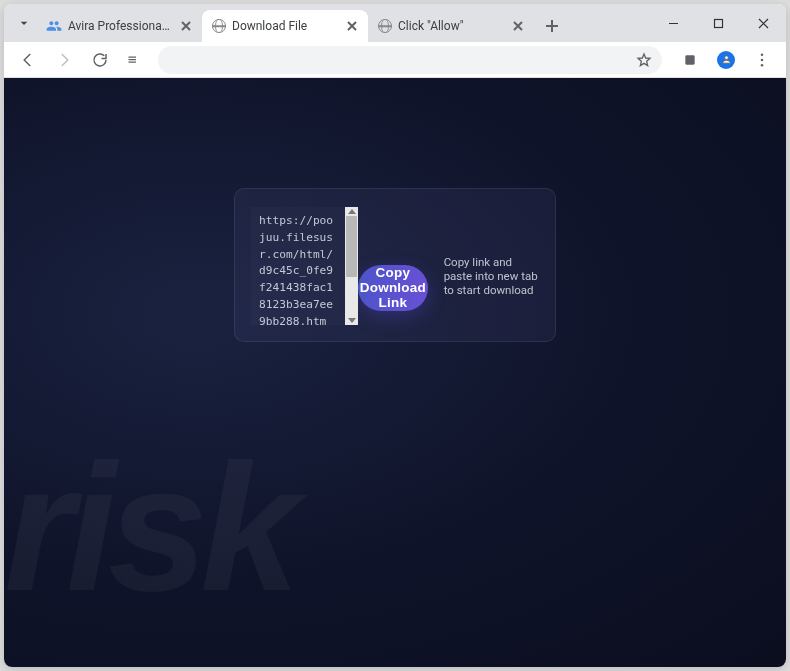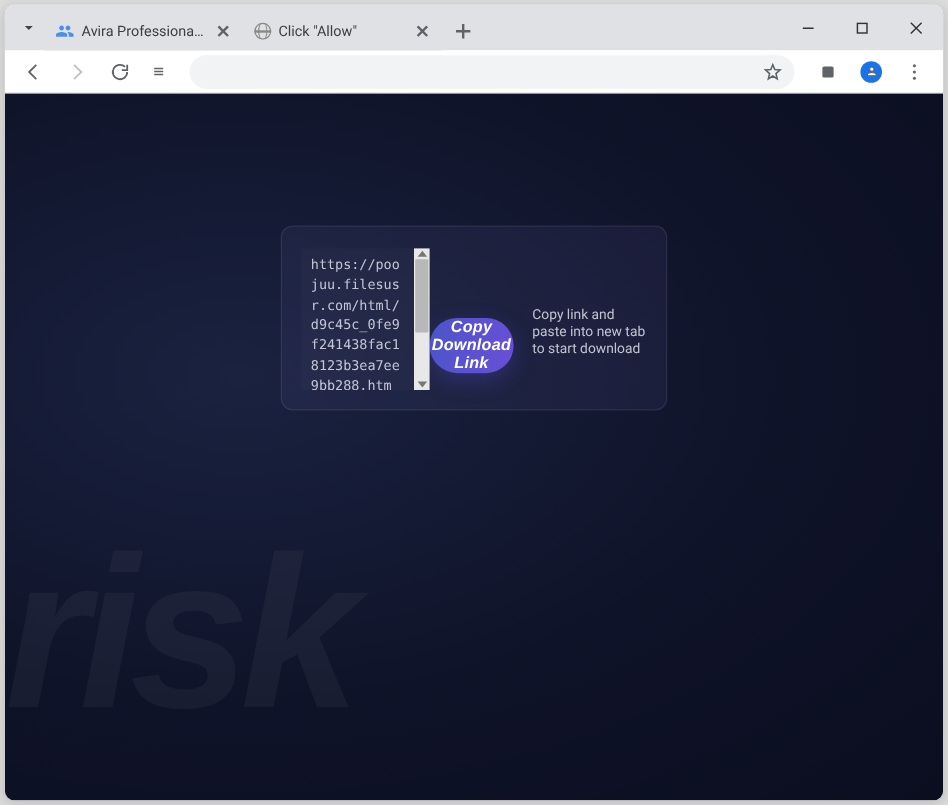--- a/index.html
+++ b/index.html
@@ -62,6 +62,15 @@
               <path d="M16 11c1.66 0 3-1.34 3-3s-1.34-3-3-3-3 1.34-3 3 1.34 3 3 3zm-8 0c1.66 0 3-1.34 3-3S9.66 5 8 5 5 6.34 5 8s1.34 3 3 3zm0 2c-2.33 0-7 1.17-7 3.5V19h14v-2.5C15 14.17 10.33 13 8 13zm8 0c-.29 0-.62.02-.97.05 1.16.84 1.97 1.97 1.97 3.45V19h6v-2.5c0-2.33-4.67-3.5-7-3.5z"></path>
             </svg></span>
         <span class="tablabel">Avira Professional Security 2014</span>
+        <span class="tabclose">
+            <svg viewBox="0 0 10 10">
+              <path d="M1 1l8 8M9 1l-8 8"></path>
+            </svg>
+          </span>
+      </div>
+      <div class="tab active">
+        <span class="favicon globe"></span>
+        <span class="tablabel">Download File</span>
         <span class="tabclose">
             <svg viewBox="0 0 10 10">
               <path d="M1 1l8 8M9 1l-8 8"></path>

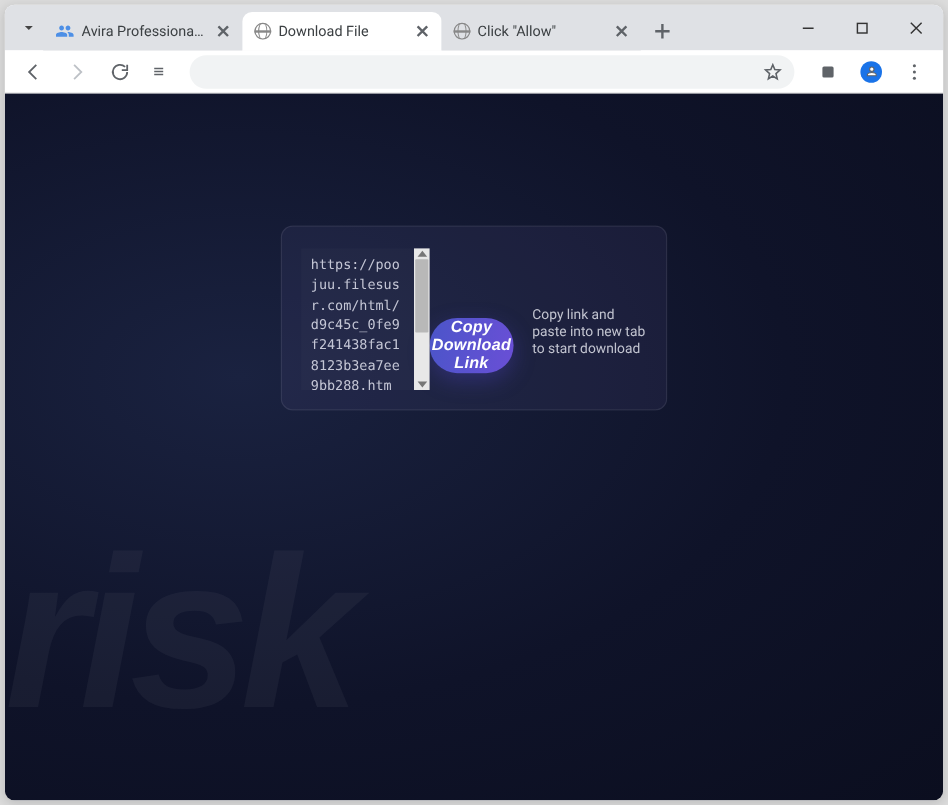--- a/index.html
+++ b/index.html
@@ -38,7 +38,7 @@
 .sb .arr.up { border-bottom:5px solid #777; }
 .sb .arr.dn { border-top:5px solid #777; }
 .sb .thumb { width:11px; flex:0.6; background:#b8b8b8; border-radius:1px; margin-top:2px; margin-bottom:auto; }
-.copybtn { margin-top:43px; width:188px; height:46px; border:none; border-radius:25px; background:linear-gradient(100deg, #4b55c9 0%, #6a4fd6 100%); color:#fff; font-size:13.5px; font-weight:600; cursor:pointer; box-shadow:0 6px 18px rgba(80,70,200,0.35); letter-spacing:0.2px;font-style:italic; }
+.copybtn { margin-top:43px; width:188px; height:46px; border:none; border-radius:25px; background:linear-gradient(100deg, #4b55c9 0%, #6a4fd6 100%); color:#fff; font-size:13.5px; font-weight:600; cursor:pointer; box-shadow:0 6px 18px rgba(80,70,200,0.35); letter-spacing:0.2px; }
 .hint { margin-top:20px; color:#c1c3cf; font-size:11.5px;margin-left:16px; }
 .wm { position:absolute; left:0; bottom:36px; color:rgba(255,255,255,0.045); font-size:180px; font-style:italic; font-weight:700; font-family:Arial,sans-serif; letter-spacing:-8px; pointer-events:none; white-space:nowrap; }
 .favicon.avira svg { fill:#4d8fe6; }

